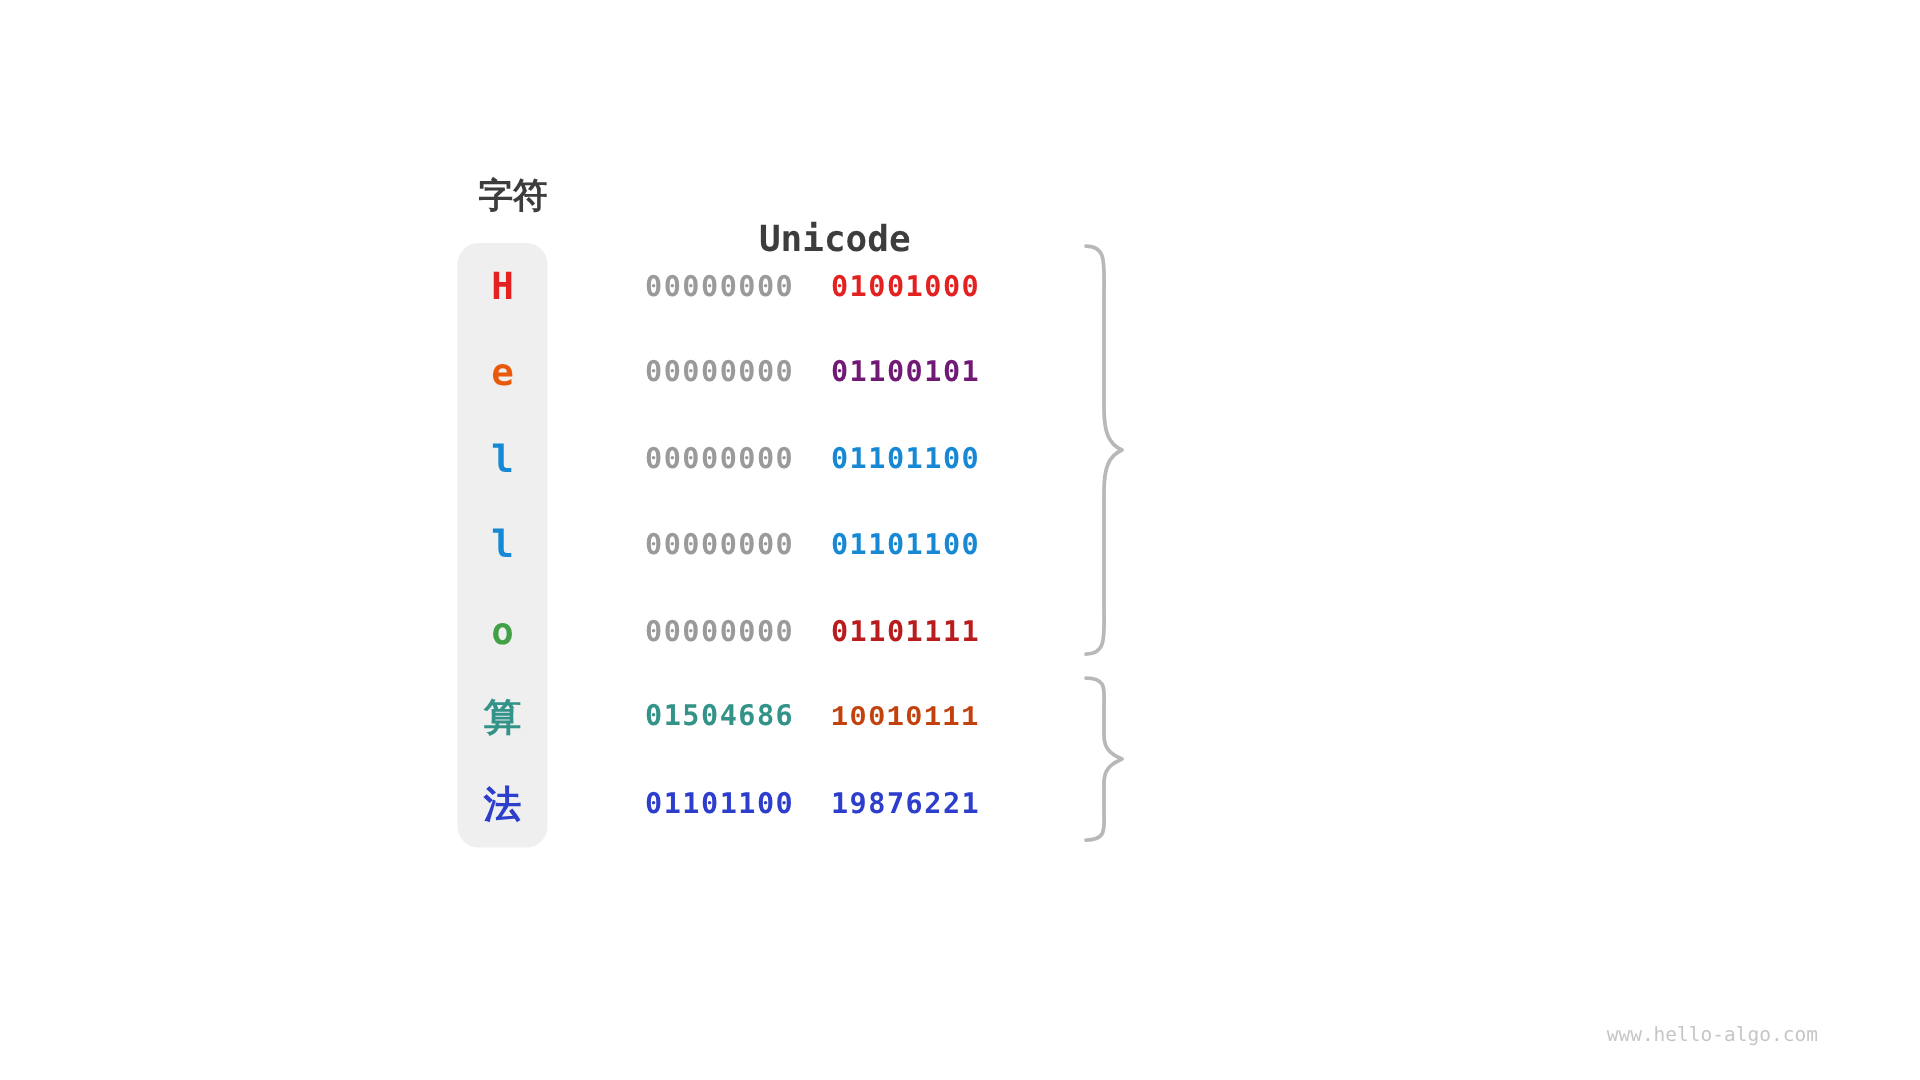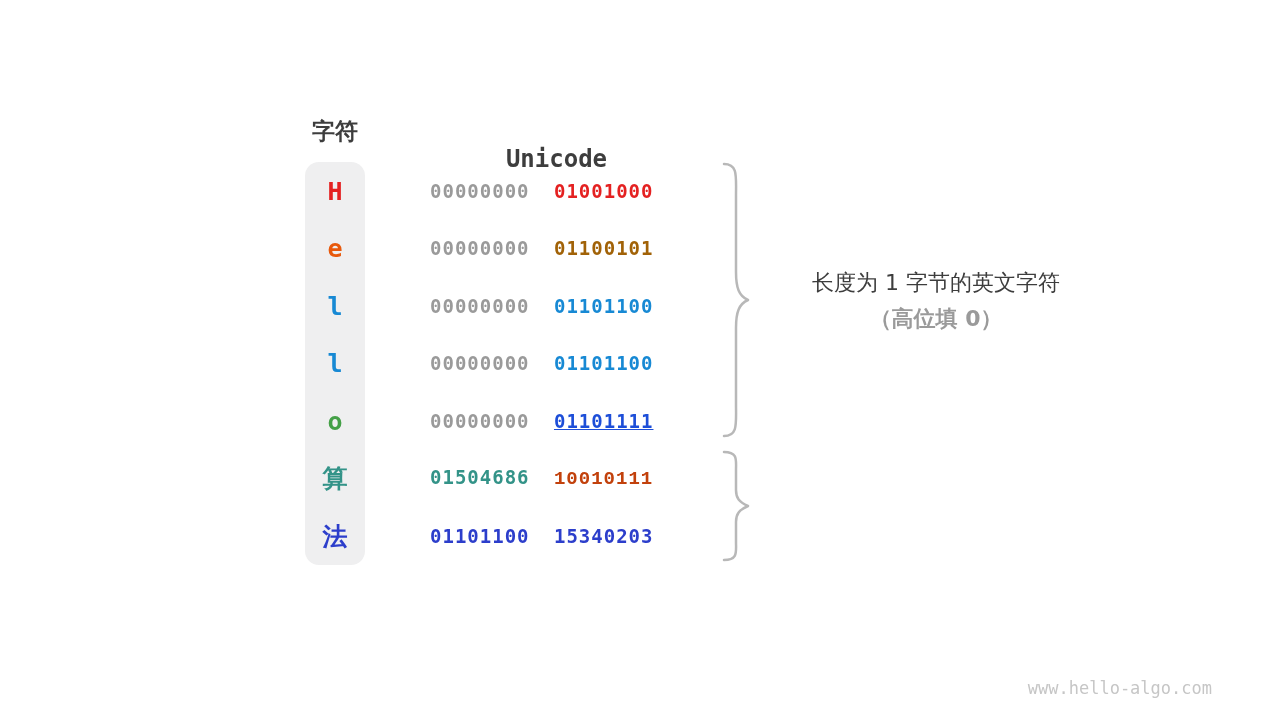--- a/index.html
+++ b/index.html
@@ -10,7 +10,7 @@
     position:absolute;top:117px;height:28px;line-height:28px;
     font-weight:bold;font-size:23px;color:var(--c-dark,#3d3d3d);
   }
-  .char-header{left:305px;width:60px;text-align:center;}
+  .char-header{left:305px;width:60px;text-align:right;}
   .unicode-header{
     left:430px;width:253px;text-align:center;
     font-family:"DejaVu Sans Mono", monospace;font-size:24px;margin-top:28px;

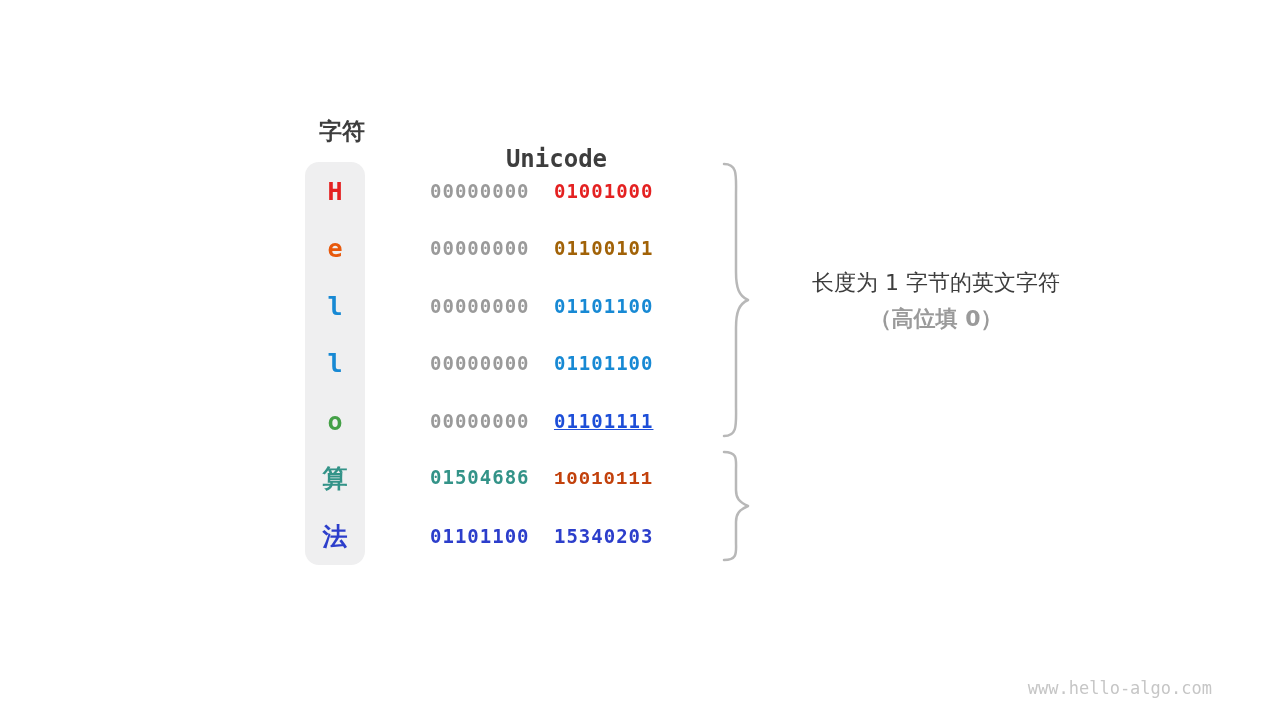--- a/index.html
+++ b/index.html
@@ -77,7 +77,7 @@
       <div class="char" style="color: rgb(232, 89, 12);">e</div>
       <div class="bits">
         <span class="b1" style="color: rgb(154, 154, 154);">00000000</span>
-        <span class="b2" style="color: #a16207;">01100101</span>
+        <span class="b2" style="color: #701a75;">01100101</span>
       </div>
     </div>
     <div class="row">

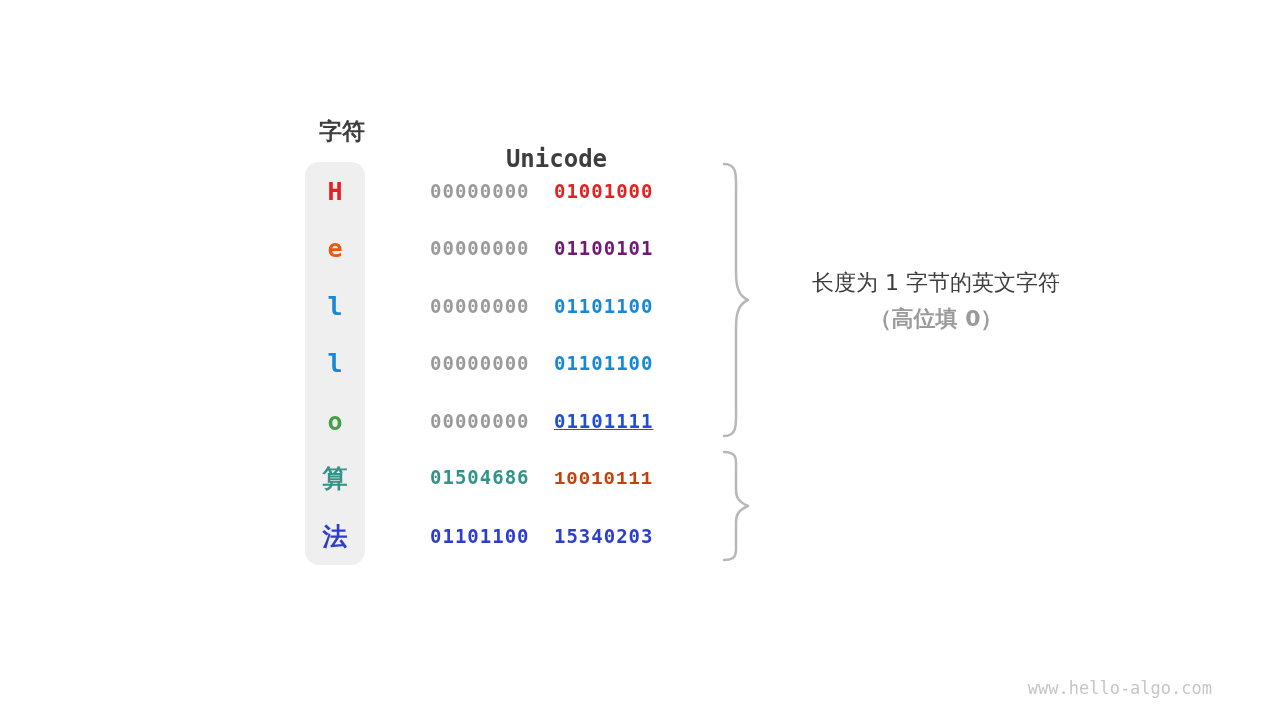--- a/index.html
+++ b/index.html
@@ -125,10 +125,6 @@
     <path d="M 2 2 C 16 2, 14 10, 14 20 L 14 40 C 14 48, 17 52, 26 56 C 17 60, 14 64, 14 72 L 14 92 C 14 102, 16 110, 2 110"></path>
   </svg>
 
-  <div class="ann" style="left:756px;top:267px;">
-    <div>长度为 1 字节的英文字符</div>
-    <div class="sub">（高位填 0）</div>
-  </div>
 
 
   <div class="watermark">www.hello-algo.com</div>

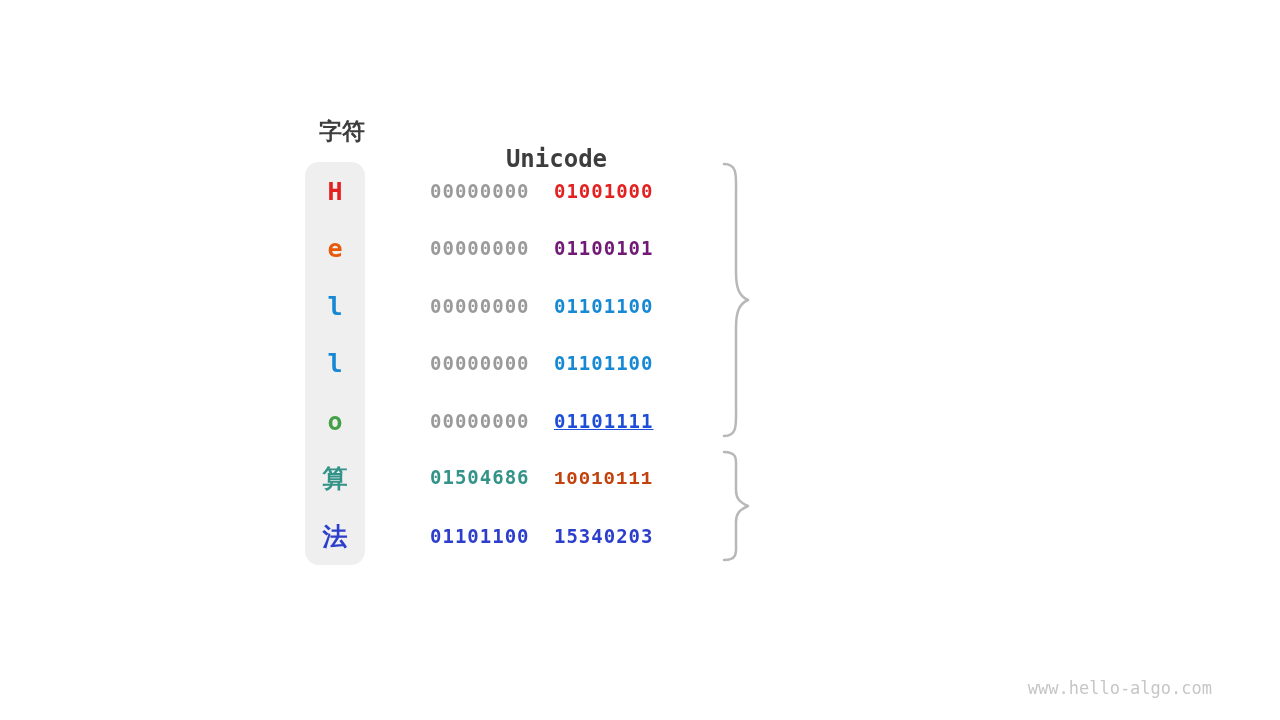--- a/index.html
+++ b/index.html
@@ -98,7 +98,7 @@
       <div class="char" style="color: rgb(68, 160, 71);">o</div>
       <div class="bits">
         <span class="b1" style="color: rgb(154, 154, 154);">00000000</span>
-        <span class="b2" style="color: #1d4ed8; text-decoration: underline;">01101111</span>
+        <span class="b2" style="color: #b91c1c;">01101111</span>
       </div>
     </div>
     <div class="row">

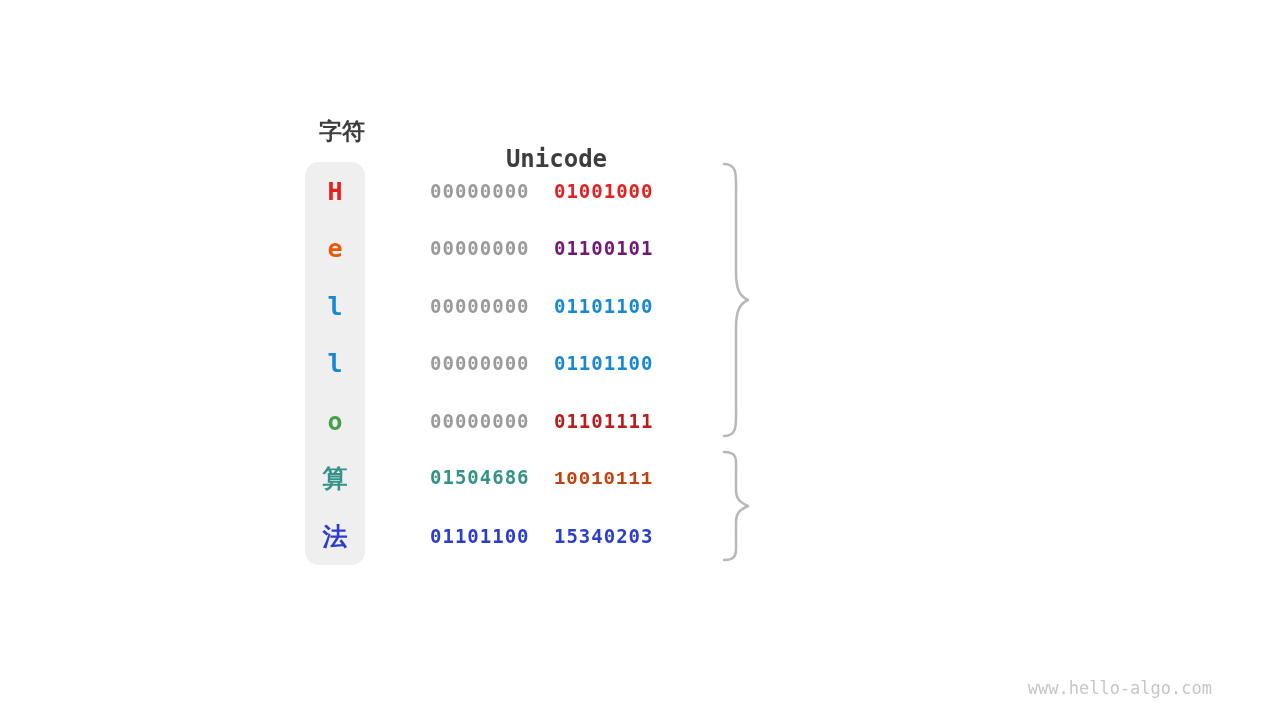--- a/index.html
+++ b/index.html
@@ -112,7 +112,7 @@
       <div class="char" style="color: rgb(44, 62, 203);">法</div>
       <div class="bits">
         <span class="b1" style="color: rgb(44, 62, 203);">01101100</span>
-        <span class="b2" style="color: rgb(44, 62, 203);">15340203</span>
+        <span class="b2" style="color: rgb(44, 62, 203);">19876221</span>
       </div>
     </div>
   </div>

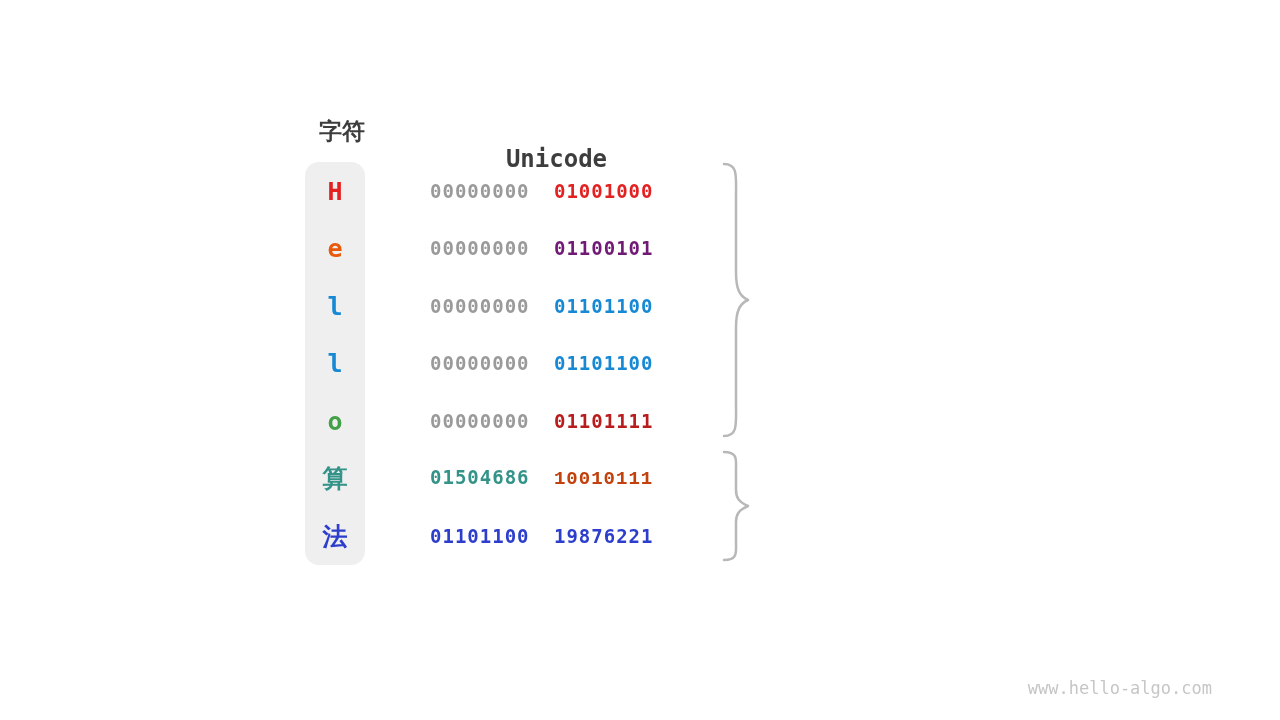--- a/index.html
+++ b/index.html
@@ -51,7 +51,7 @@
 
   .watermark{
     position:absolute;right:68px;bottom:22px;
-    font-family:"DejaVu Sans Mono", monospace;font-size:17px;
+    font-family:"DejaVu Sans Mono", monospace;font-size:13px;
     color:var(--c-watermark,#c6c6c6);
   }
 </style>

